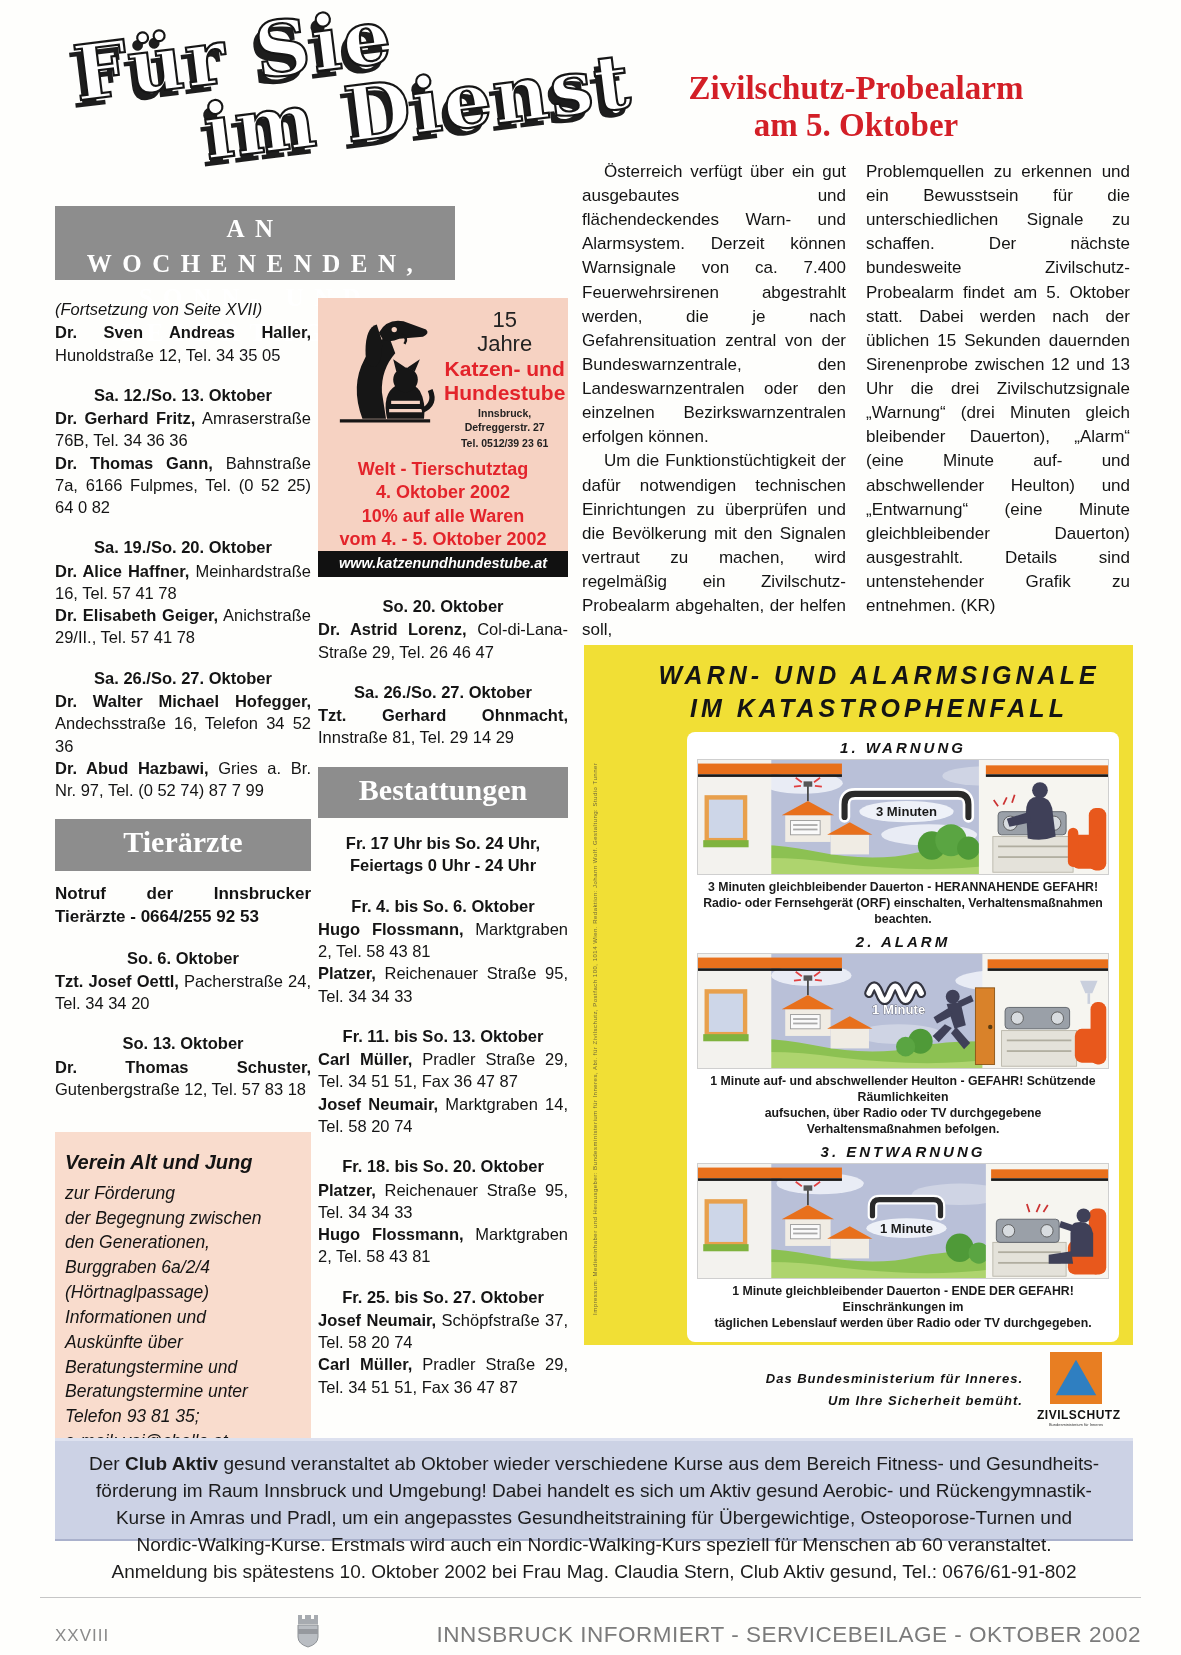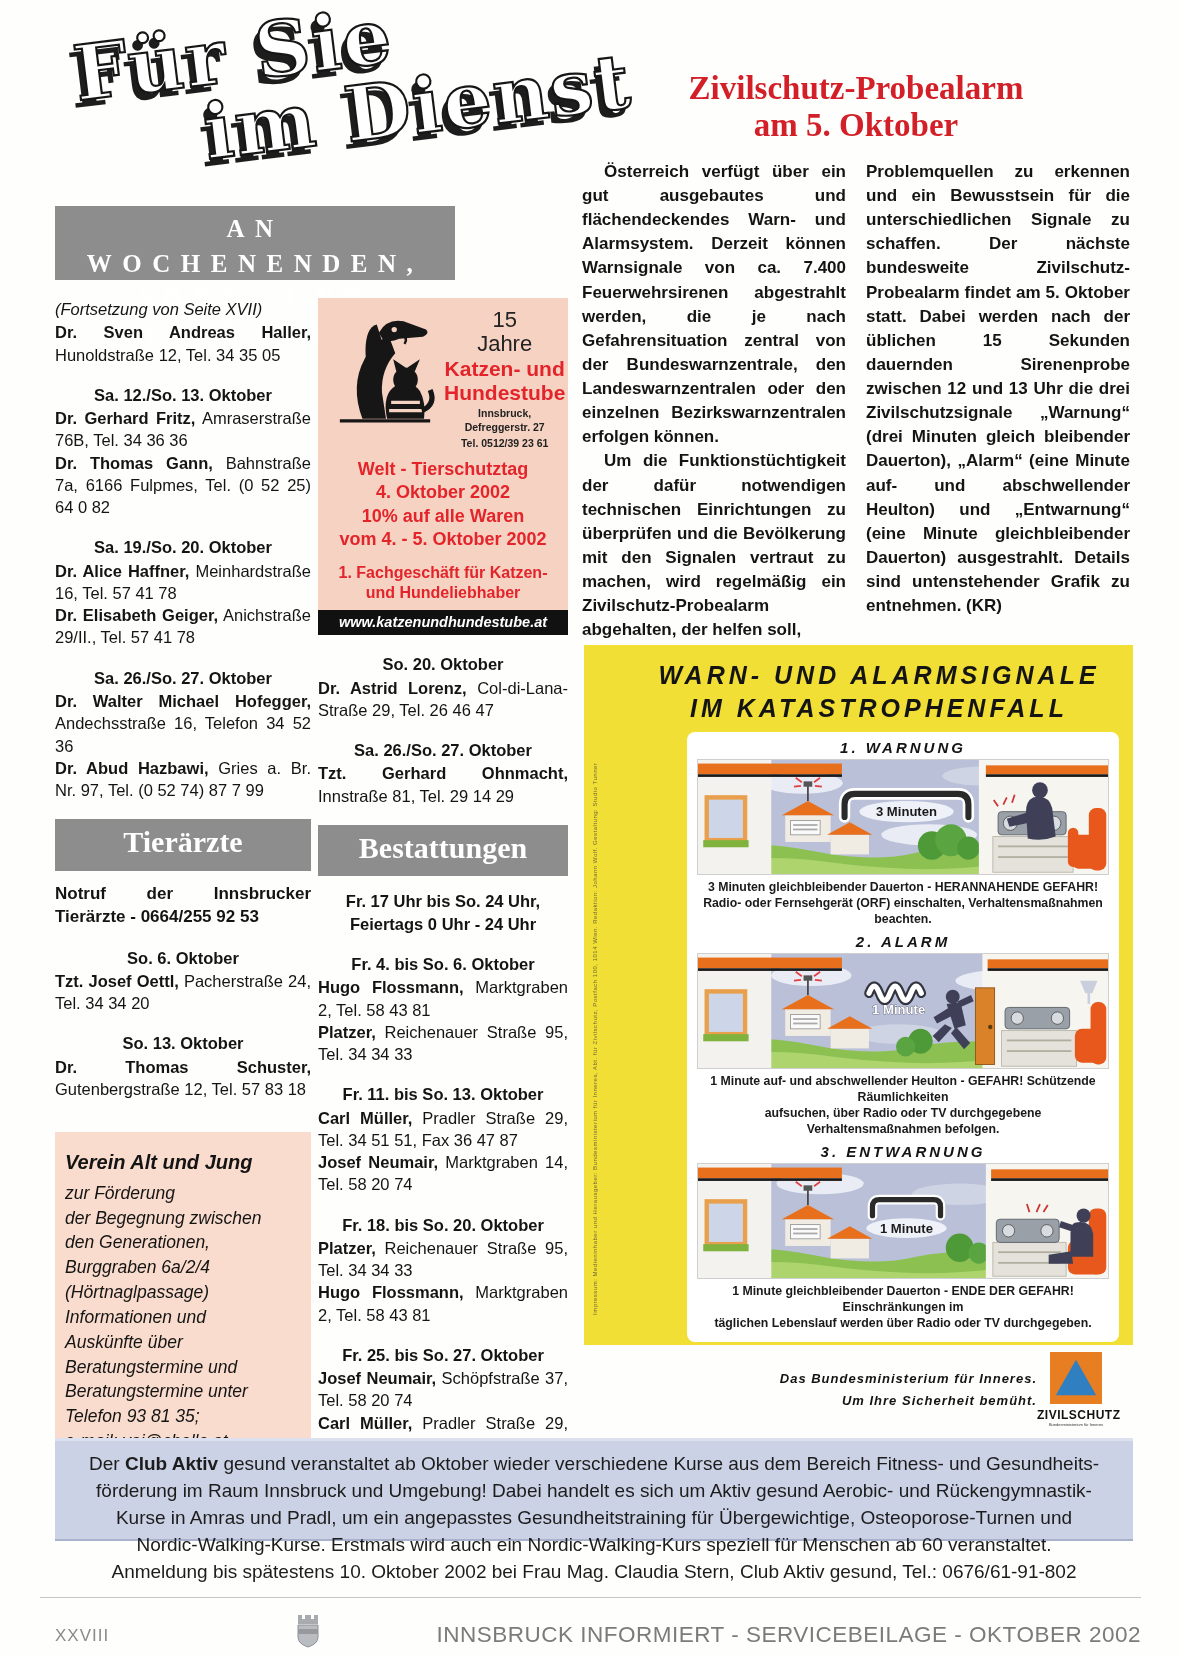--- a/index.html
+++ b/index.html
@@ -53,7 +53,7 @@
         text-align:center;margin:0 0 16px;font-weight:bold;}
   #article .cols{display:flex;gap:20px;}
   #article .acol{width:264px;font-size:17px;line-height:1.42;text-align:justify;}
-  #article .acol p{margin:0;font-weight:bold;}
+  #article .acol p{margin:0;}
   #article .acol p.ind{text-indent:1.3em;}
 
   

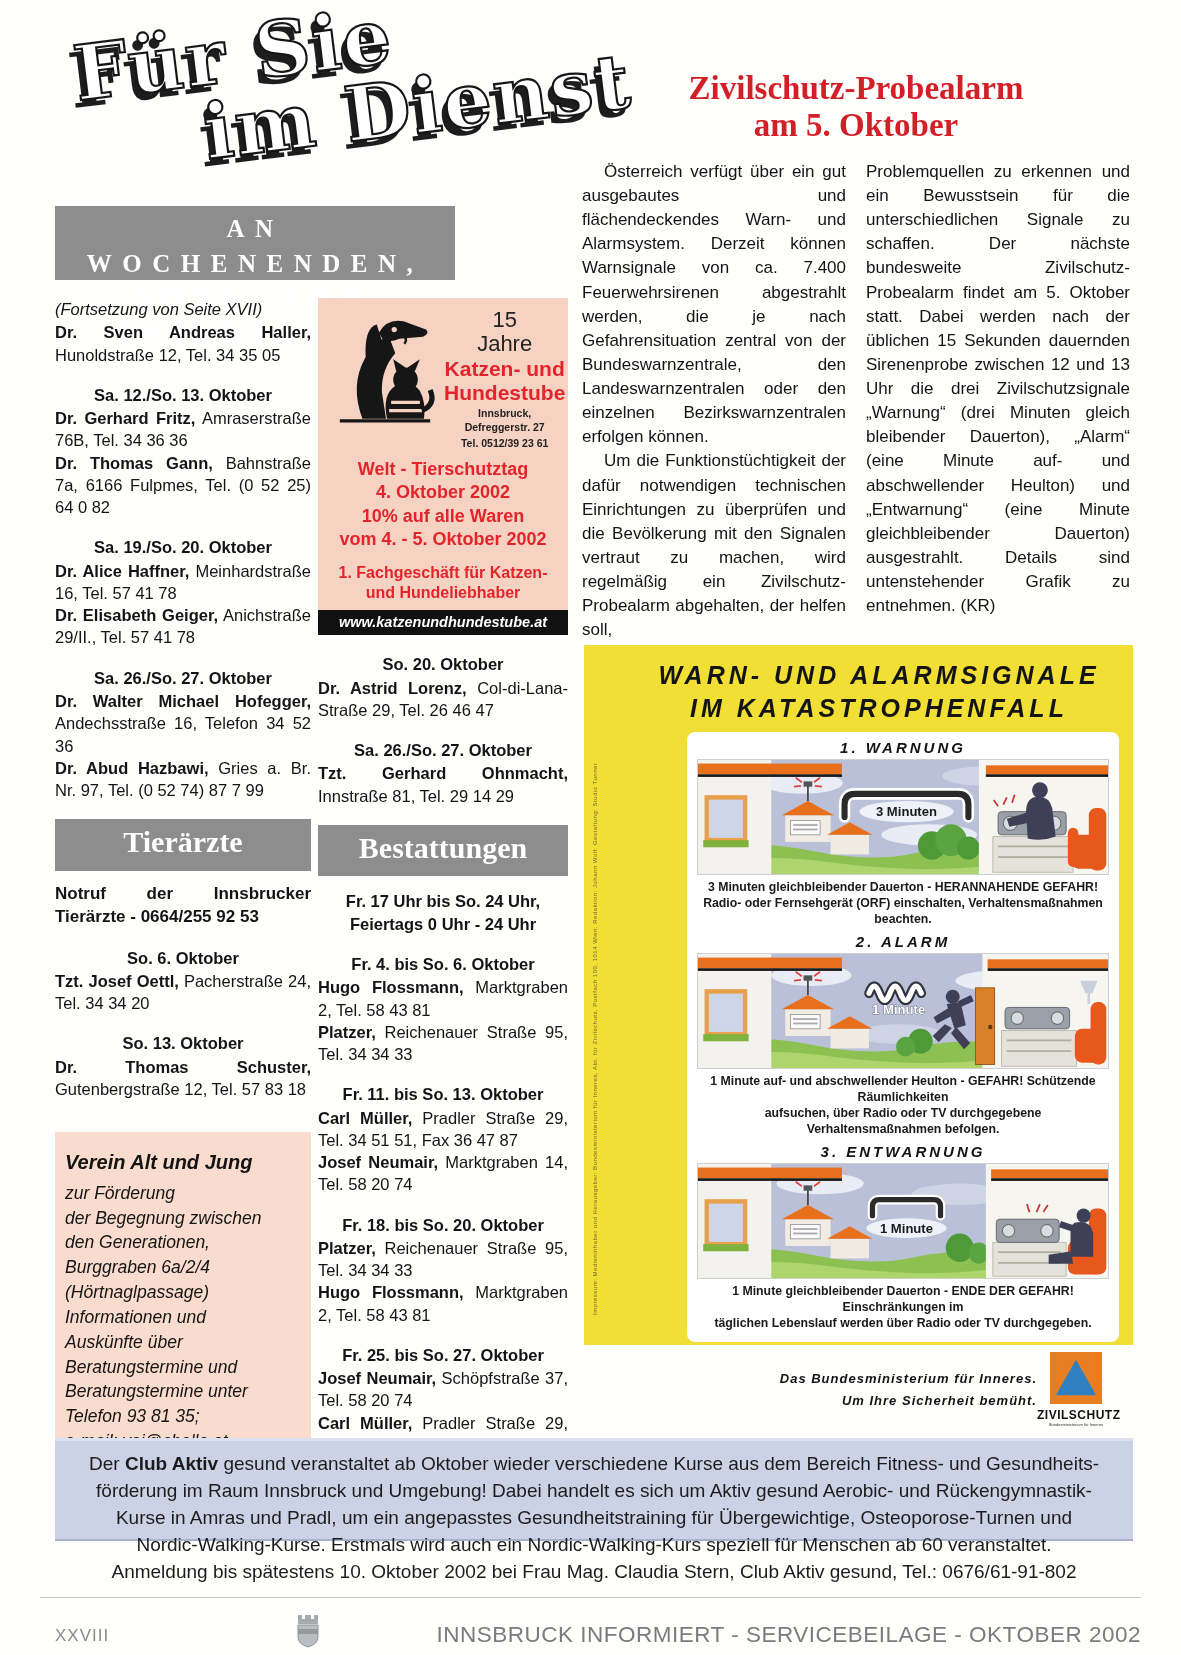--- a/index.html
+++ b/index.html
@@ -170,10 +170,6 @@
         <div>4. Oktober 2002</div>
         <div>10% auf alle Waren</div>
         <div>vom 4. - 5. Oktober 2002</div>
-      </div>
-      <div class="ad-claim">
-        <div>1. Fachgeschäft für Katzen-</div>
-        <div>und Hundeliebhaber</div>
       </div>
       <div id="ad-url">www.katzenundhundestube.at</div>
     </div>

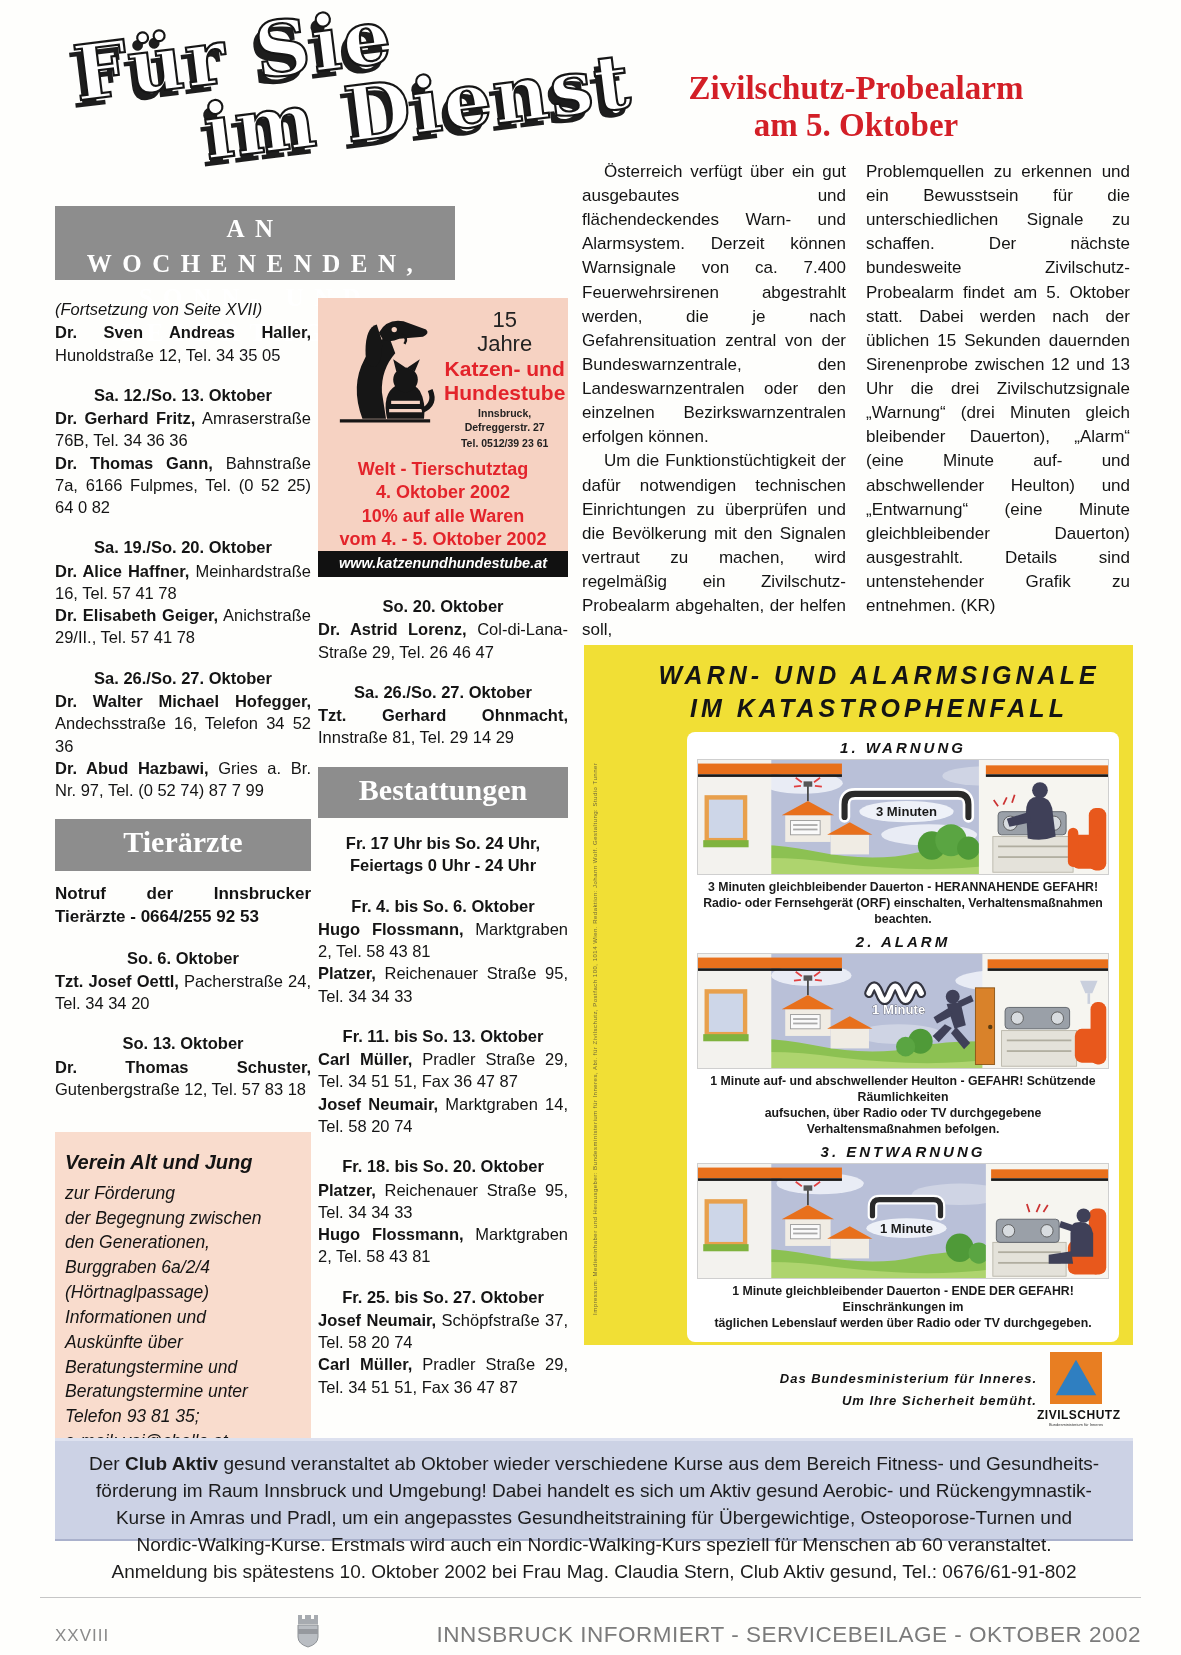--- a/index.html
+++ b/index.html
@@ -66,7 +66,7 @@
   .sig-title{font-weight:bold;font-style:italic;font-size:15px;letter-spacing:3px;text-align:center;margin:3px 0;}
   .scene{display:block;width:100%;height:116px;border:1px solid #cfcfcf;box-sizing:border-box;}
   .sig-caption{font-weight:bold;font-size:12.3px;line-height:1.32;text-align:center;margin:4px 0 5px;color:#1a1a1a;}
-  #ministry{display:flex;justify-content:flex-end;align-items:center;margin:10px 18px 0 62px;}
+  #ministry{display:flex;justify-content:flex-end;align-items:center;gap:14px;margin:10px 18px 0 62px;}
   #ministry-text{font-weight:bold;font-style:italic;font-size:13px;letter-spacing:1px;
         line-height:1.7;text-align:right;color:#141414;}
   #zlogo{width:78px;text-align:center;}

